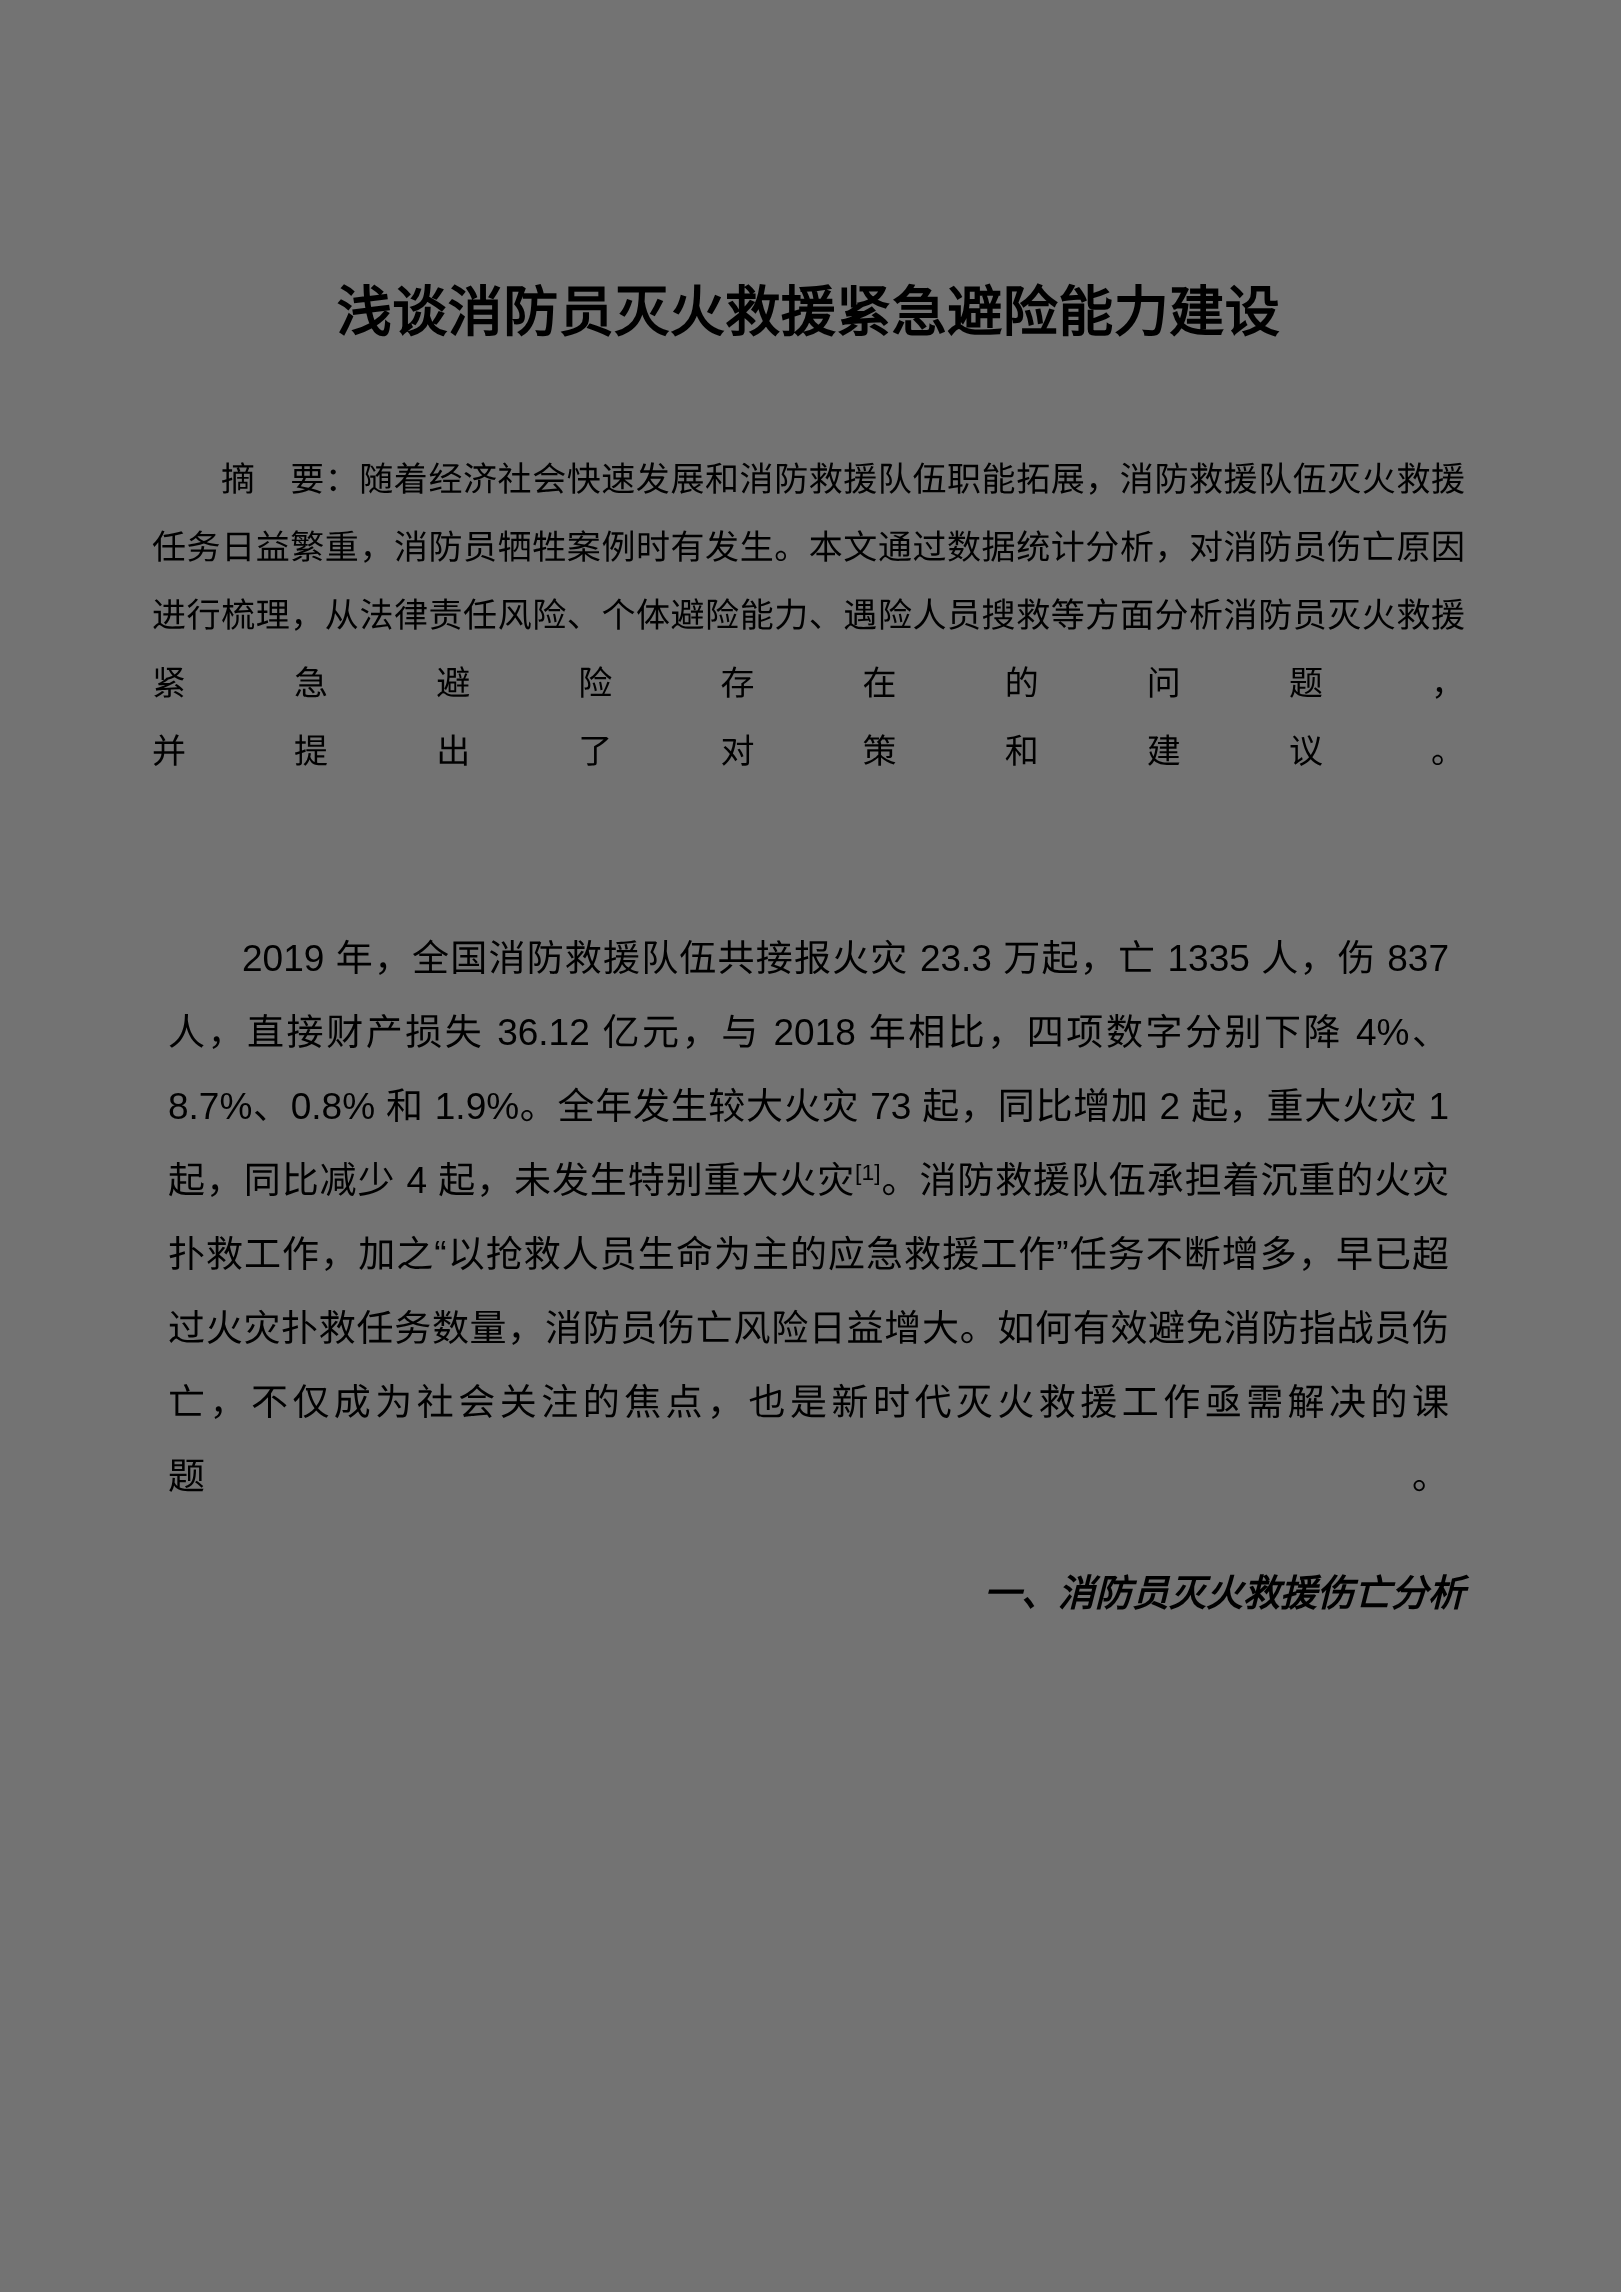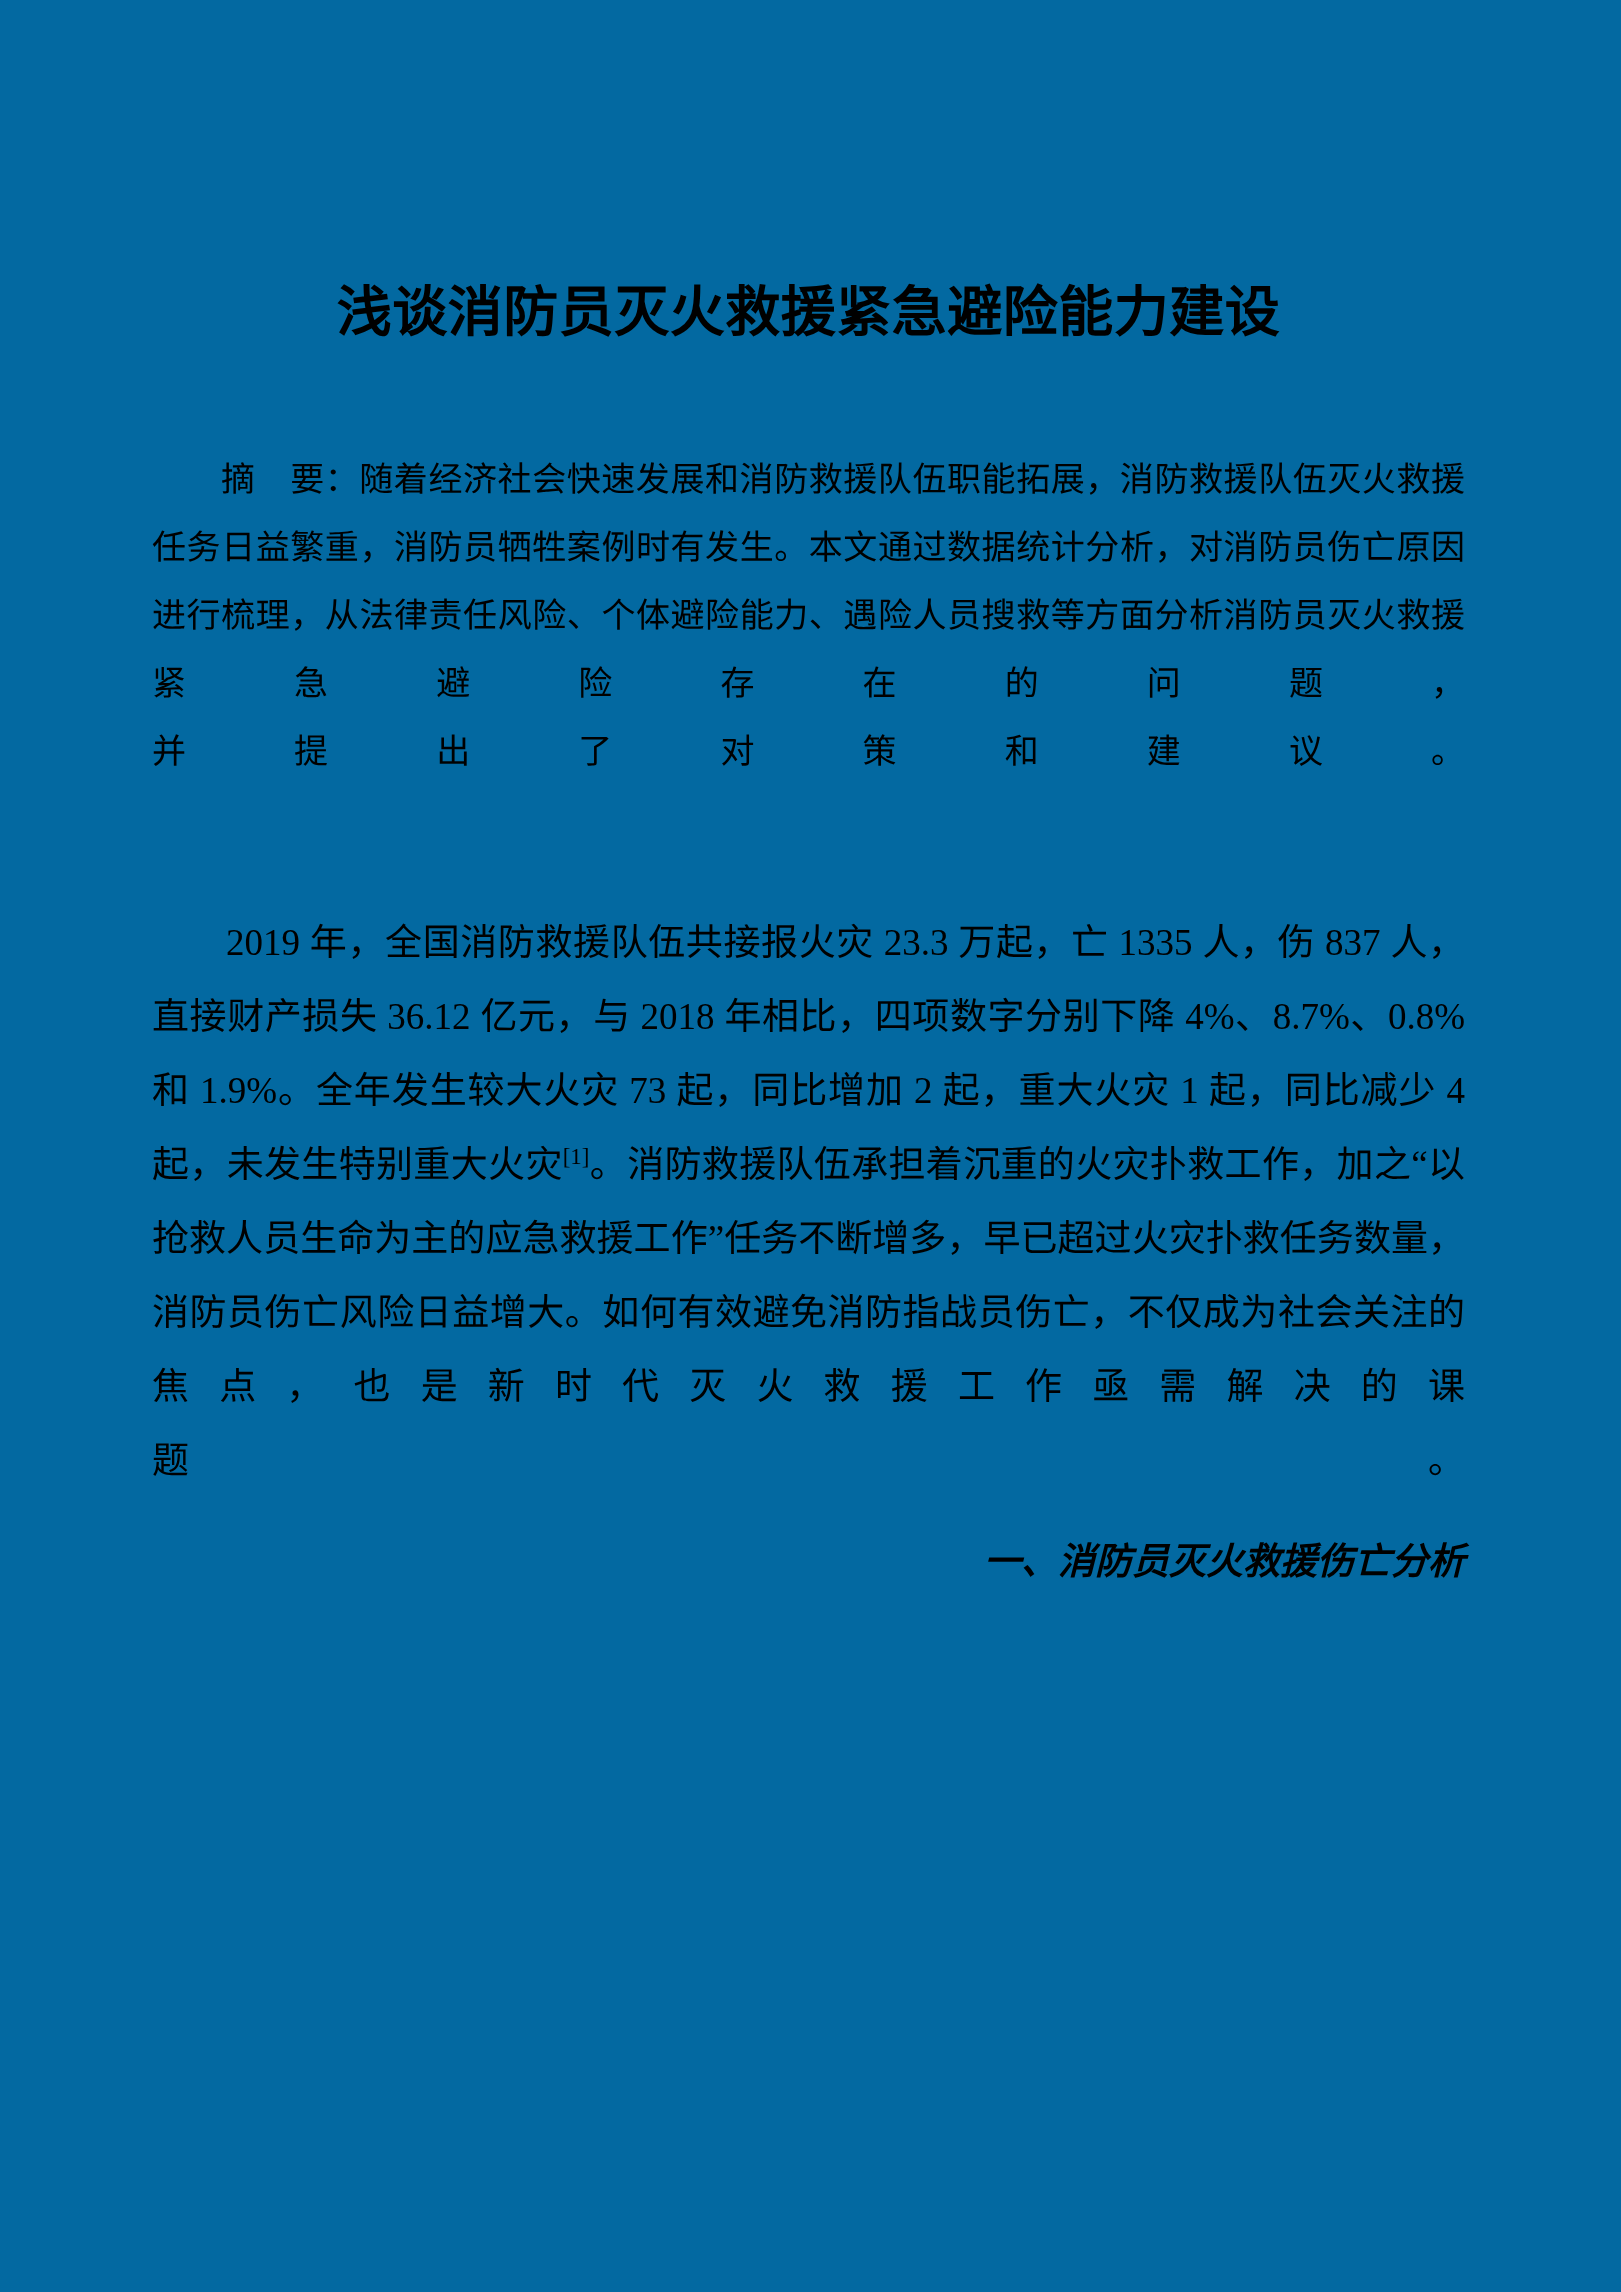--- a/index.html
+++ b/index.html
@@ -13,7 +13,7 @@
     position: relative;
     width: 1621px;
     height: 2293px;
-    background: #0369a1;
+    background: #737373;
     margin: 0 auto;
     overflow: hidden;
     box-sizing: border-box;

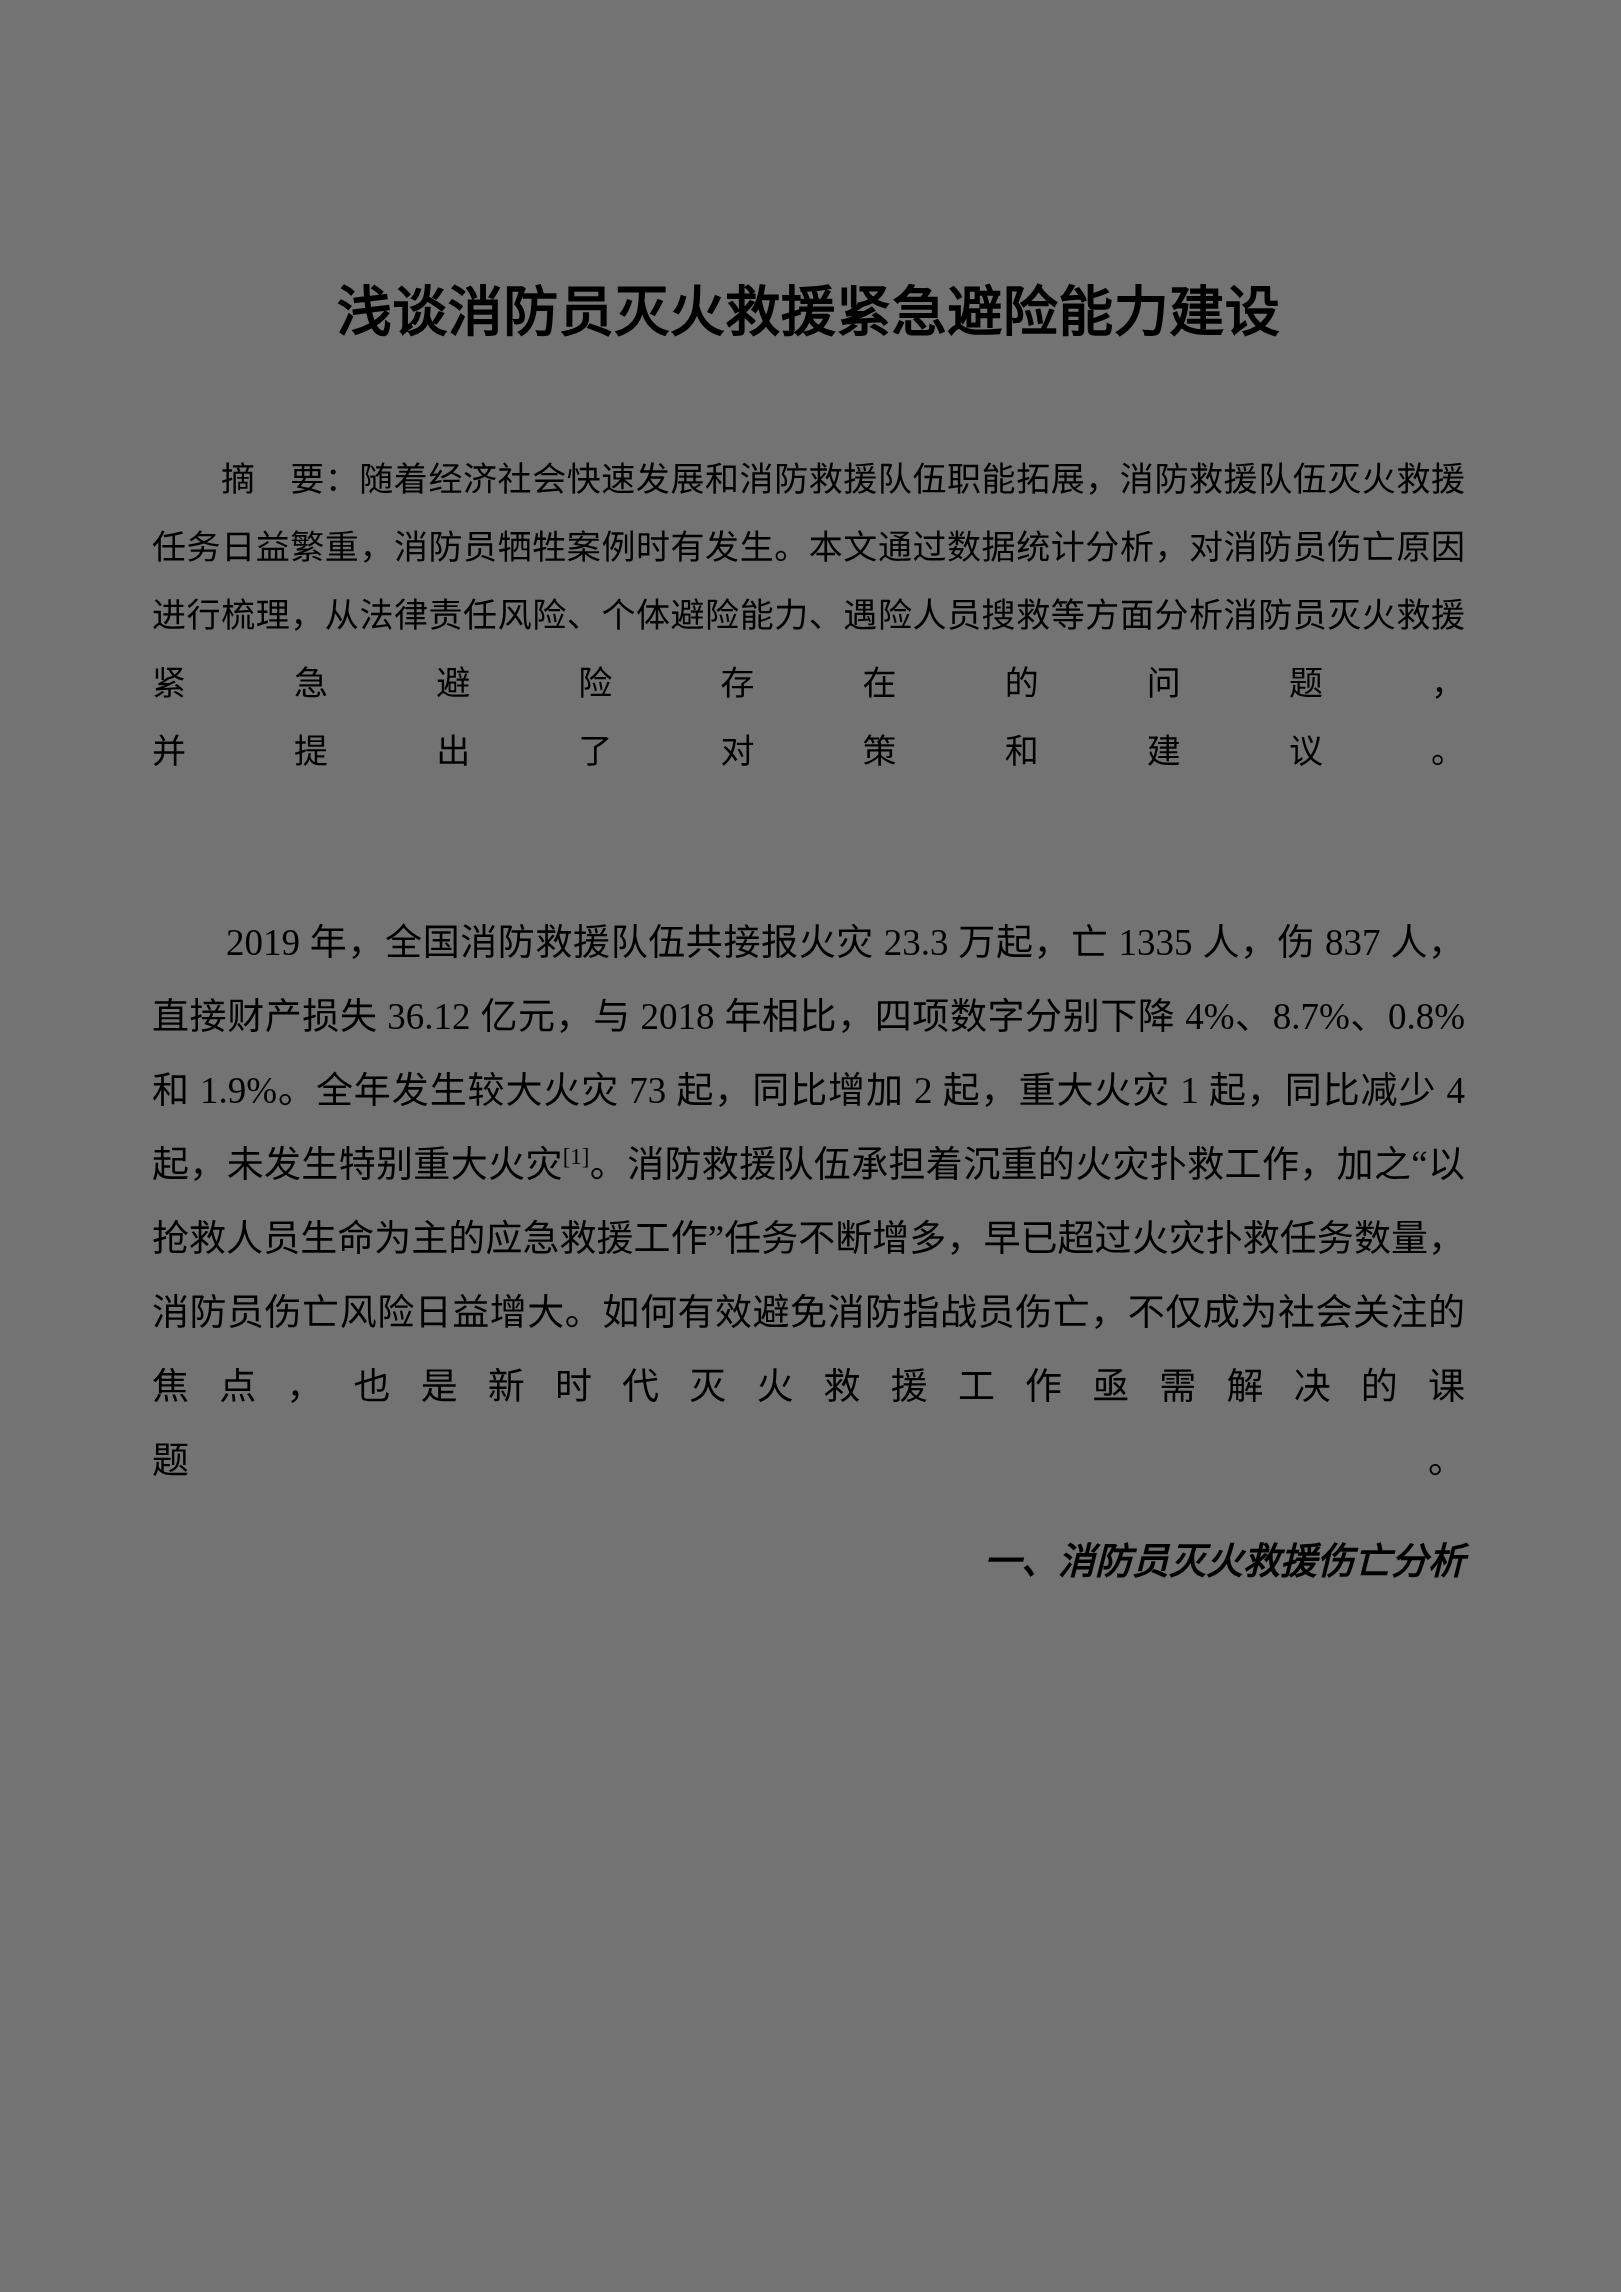--- a/index.html
+++ b/index.html
@@ -77,7 +77,7 @@
 
   
   .body-para {
-    font-family: Liberation Serif, serif;
+    font-family: Liberation Sans, sans-serif;
     font-weight: 400;
     font-size: 37px;
     line-height: 74px;
@@ -85,7 +85,7 @@
     text-align: justify;
     text-justify: inter-ideograph;
     text-align-last: justify;
-    margin: 0;
+    margin: 16px;
     text-indent: 74px;
     letter-spacing: 0px;
   }

